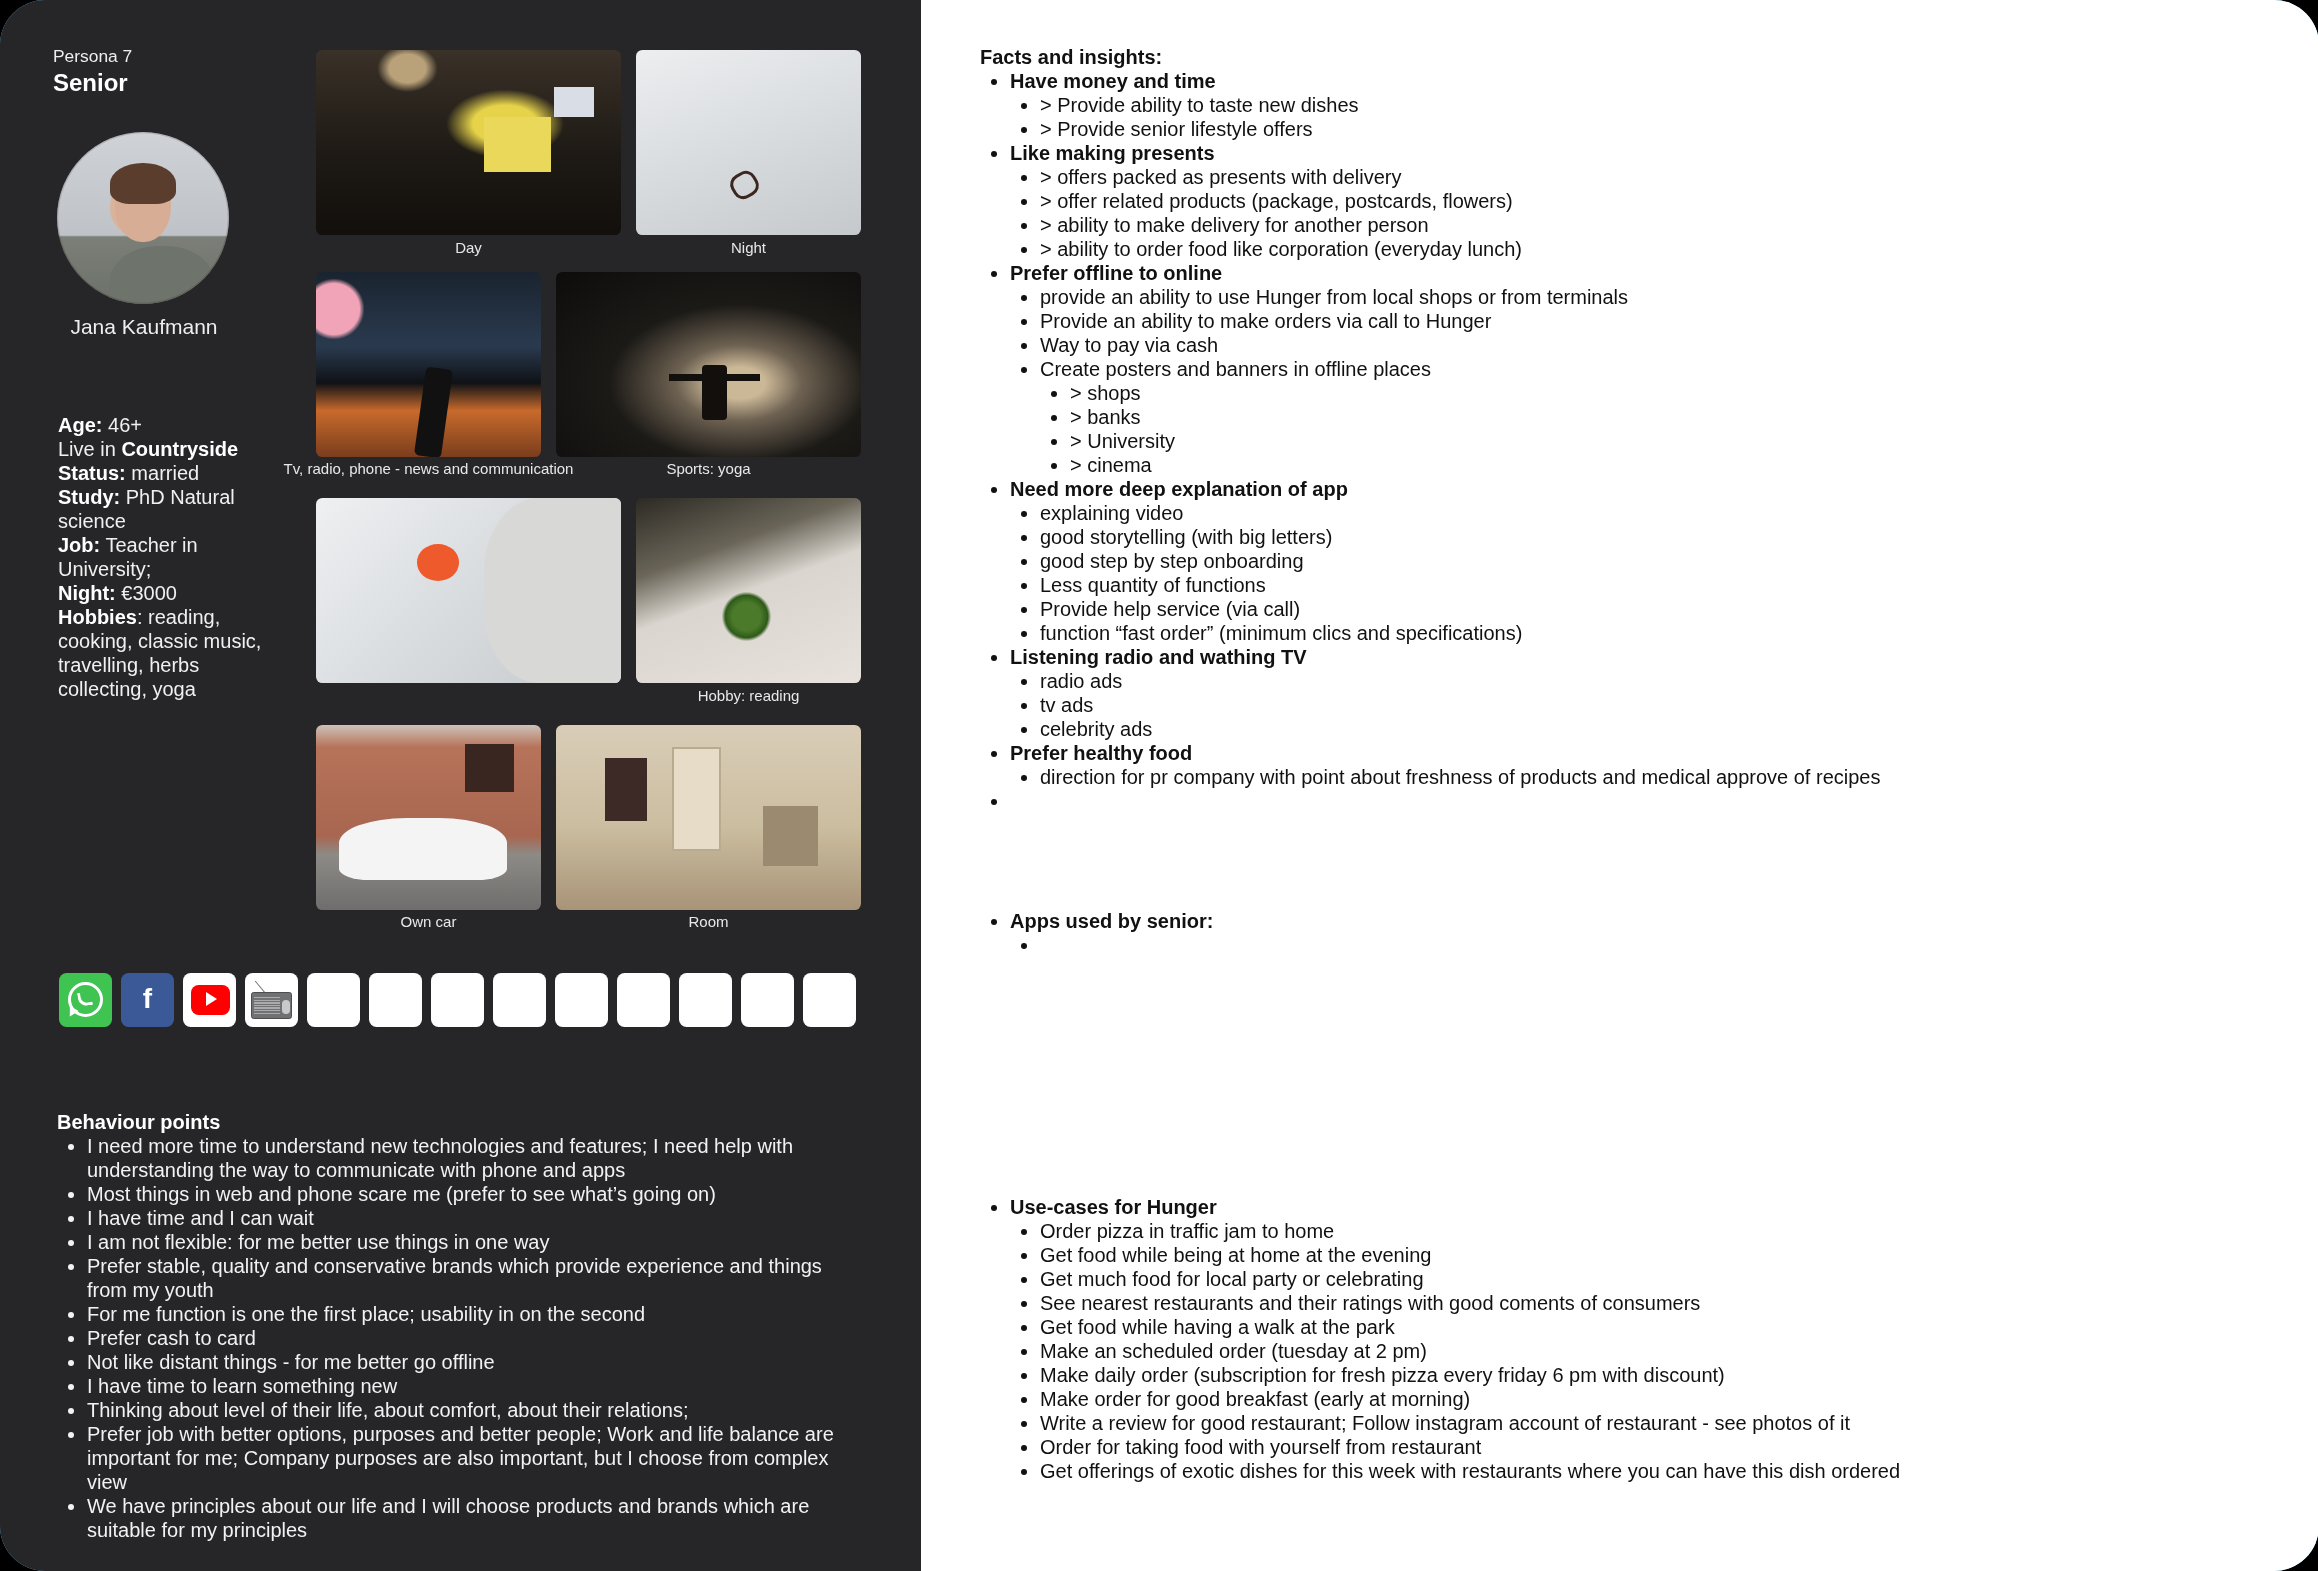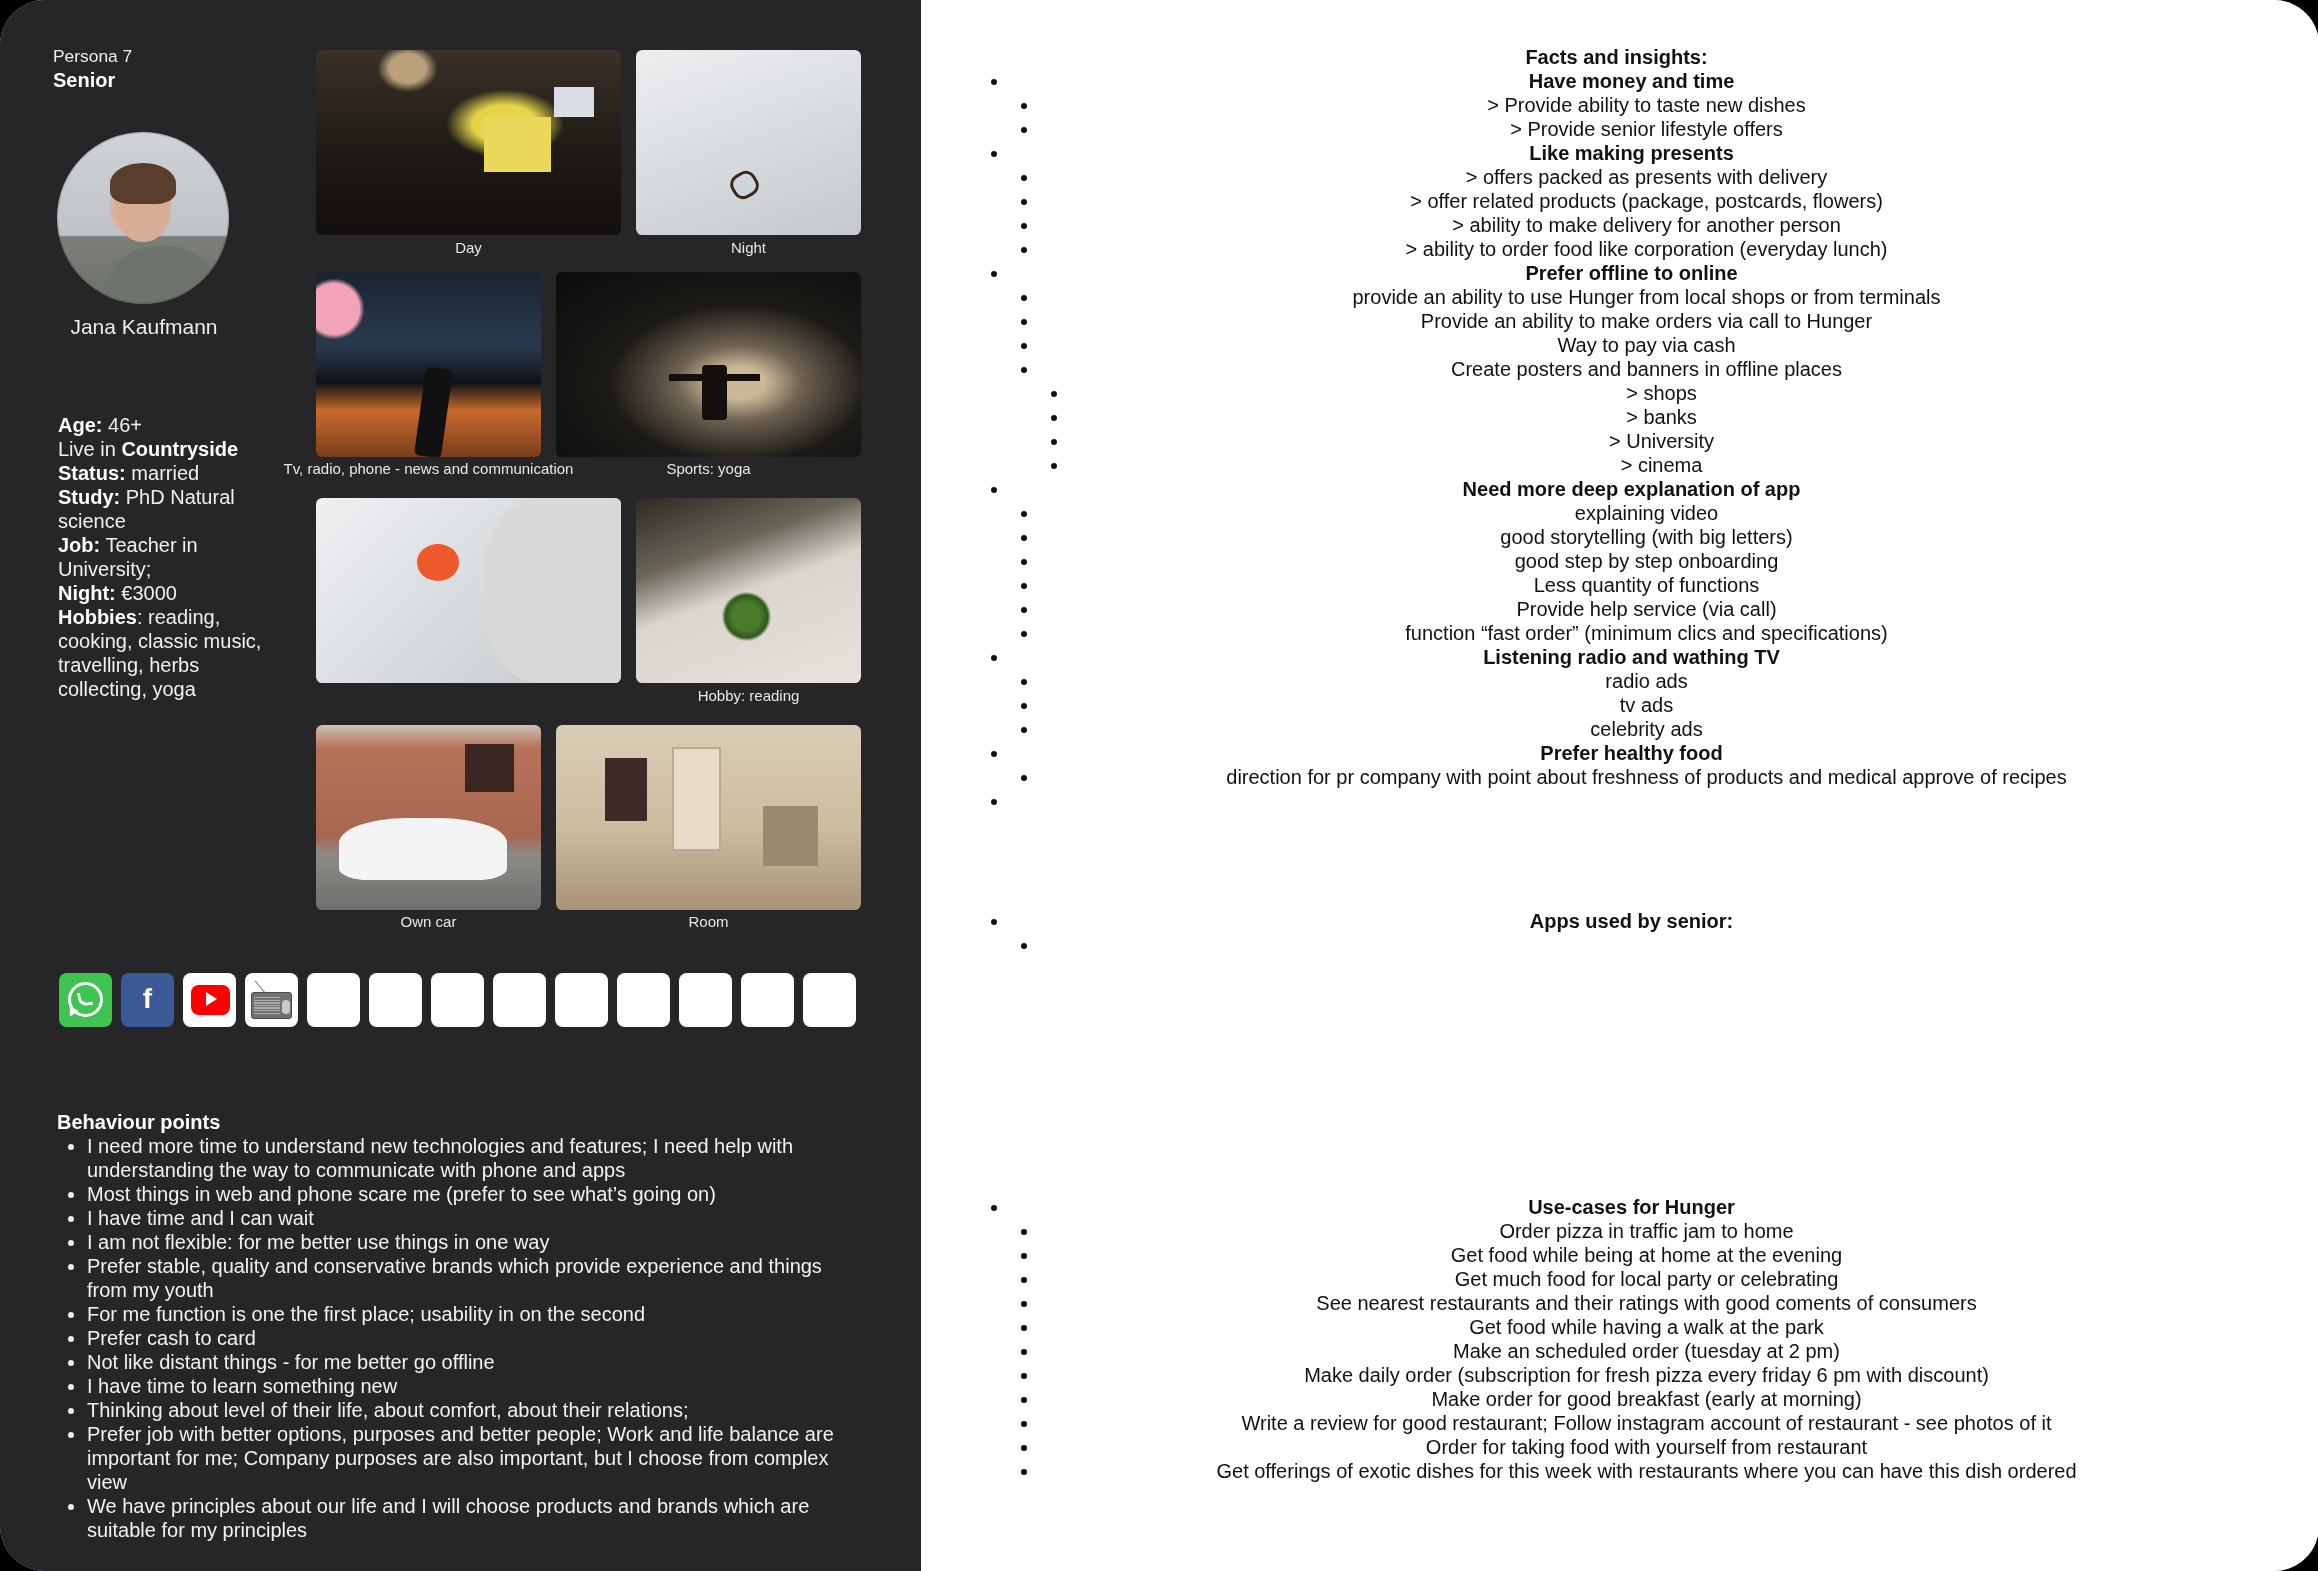--- a/index.html
+++ b/index.html
@@ -88,7 +88,7 @@
     .behaviour ul { padding-left: 30px; }
     .behaviour li { list-style: disc; }
 
-    .facts { position: absolute; left: 59px; top: 45px; width: 1273px; font-size: 20px; line-height: 24px; color: #111; text-align: center; }
+    .facts { position: absolute; left: 59px; top: 45px; width: 1273px; font-size: 20px; line-height: 24px; color: #111; }
     .facts h2 { font-size: 20px; font-weight: bold; }
     .facts ul { padding-left: 30px; }
     .facts ul ul { padding-left: 30px; }

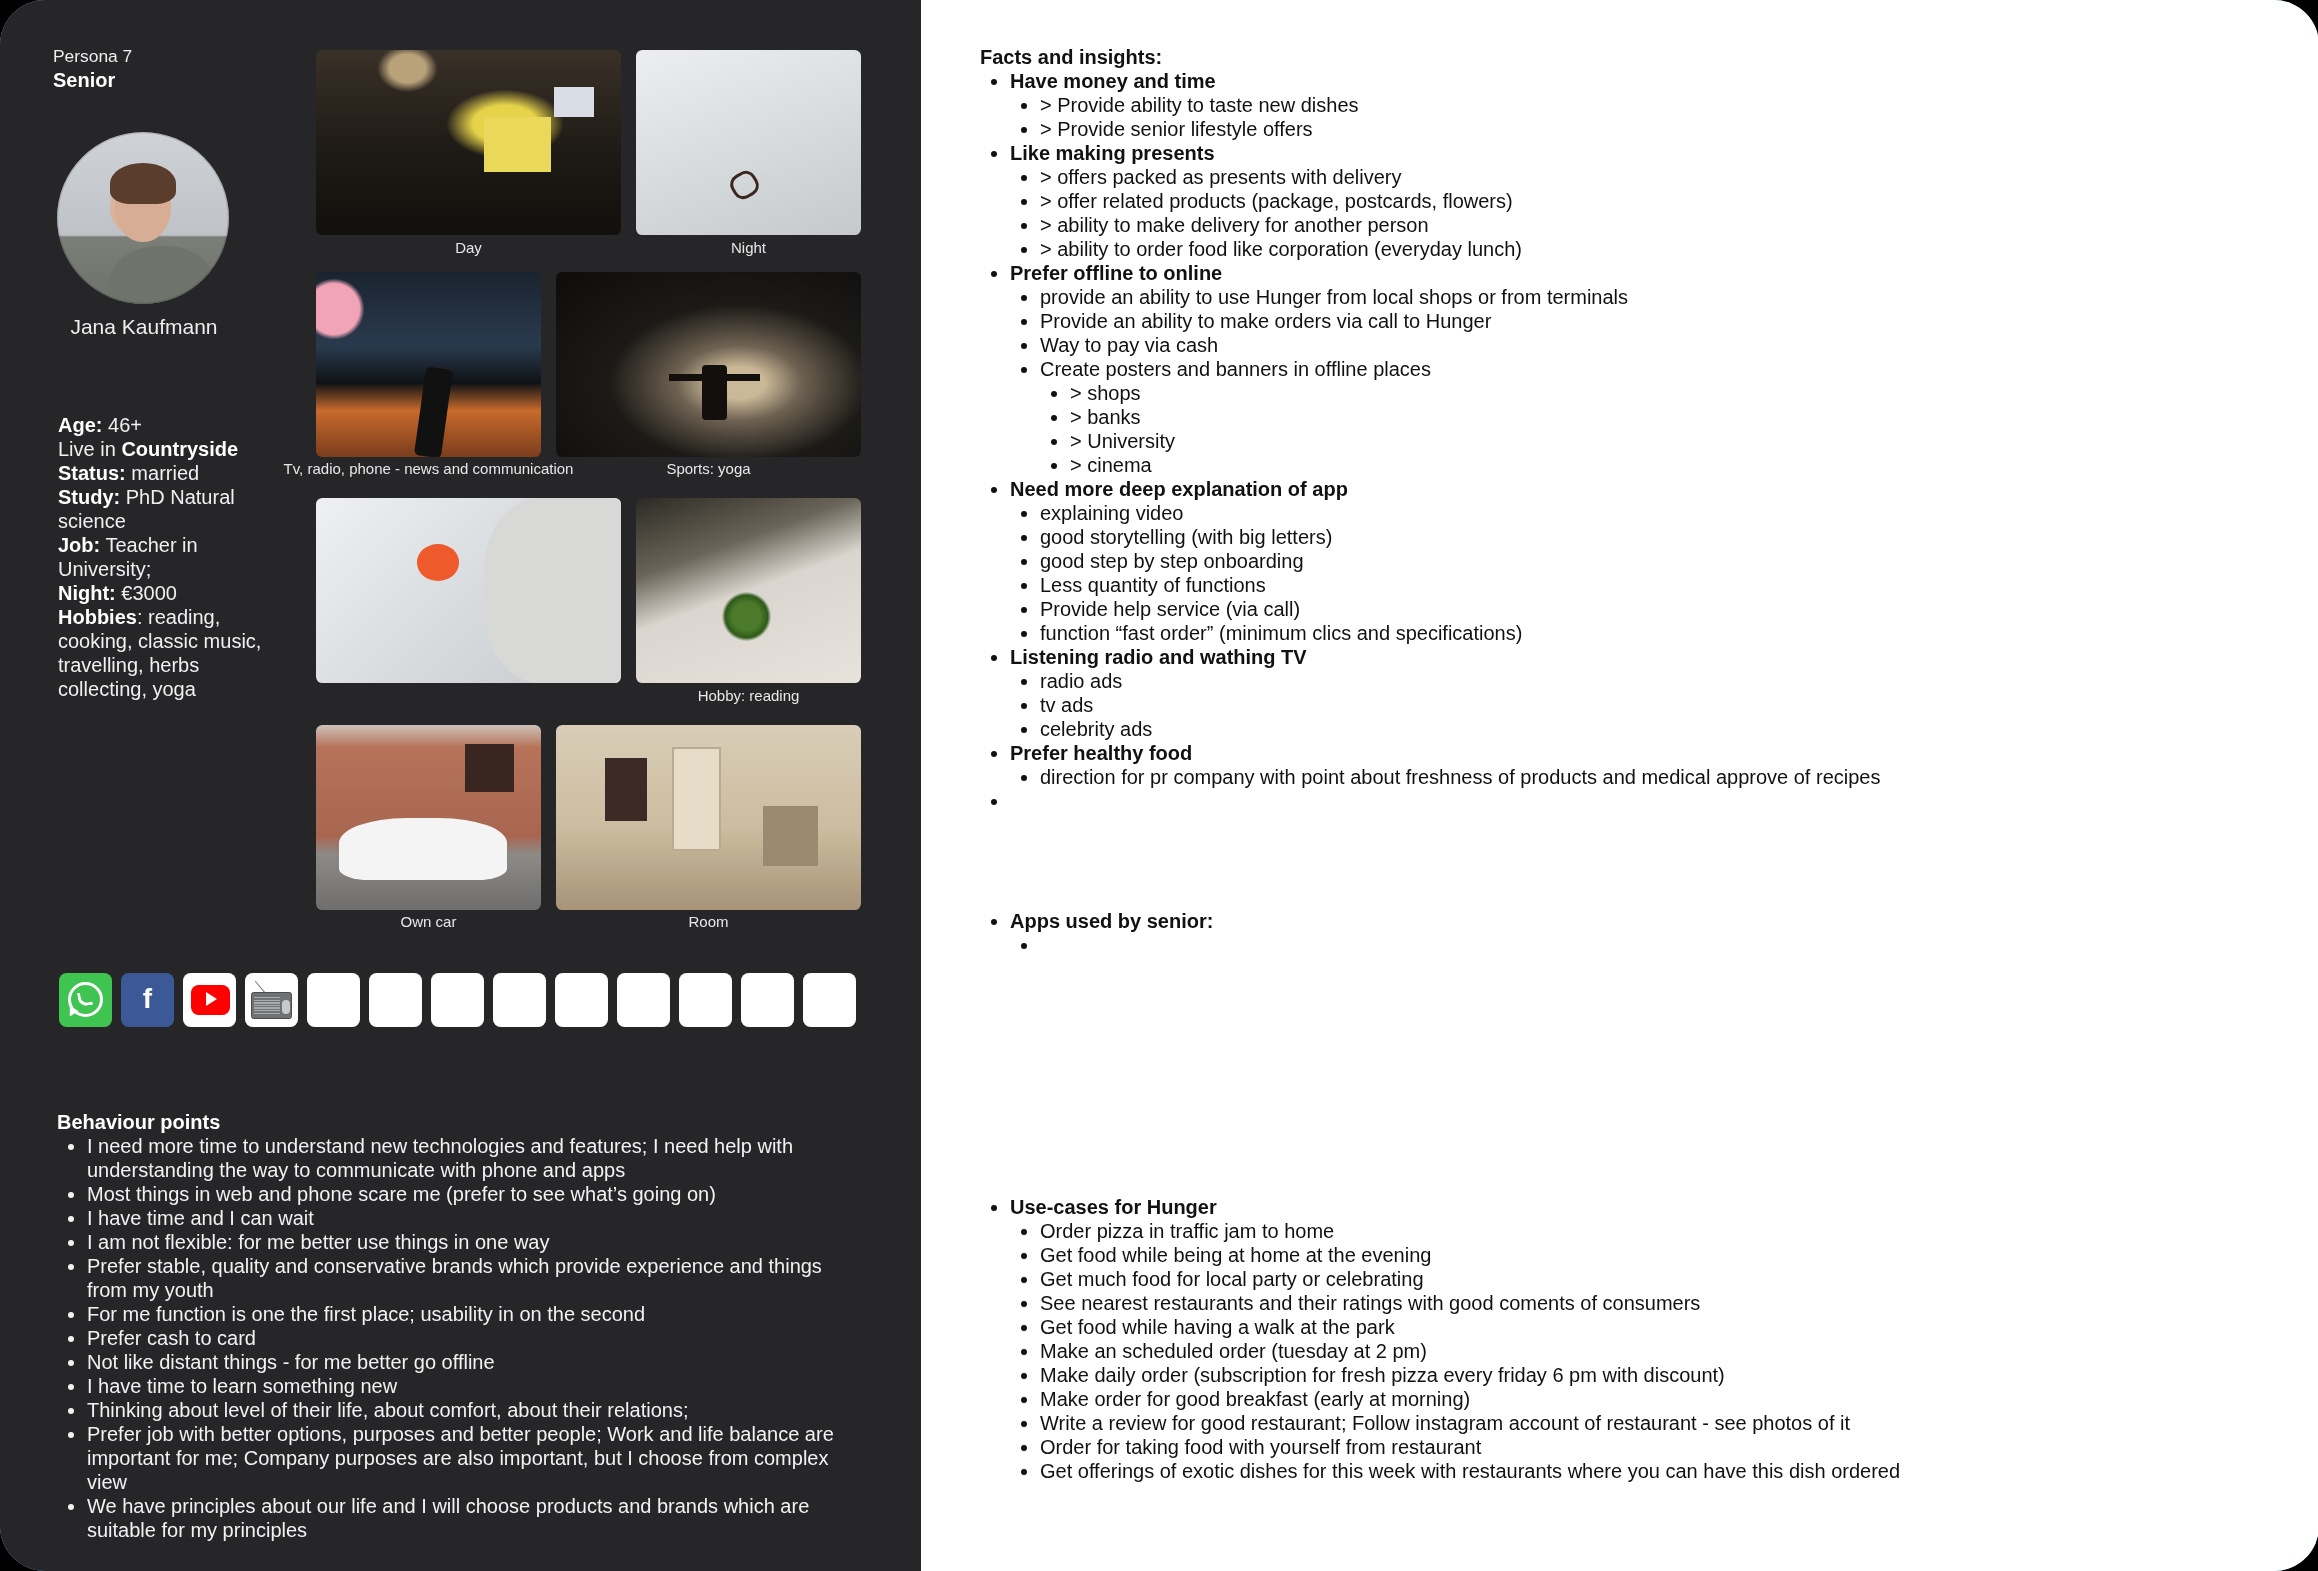--- a/index.html
+++ b/index.html
@@ -18,7 +18,7 @@
       background: #ffffff; color: #111;
     }
     .persona-num { position: absolute; left: 53px; top: 46px; font-size: 17.4px; color: #eee; }
-    .persona-title { position: absolute; left: 53px; top: 69px; font-size: 20px; font-weight: bold; color: #fff; }
+    .persona-title { position: absolute; left: 53px; top: 69px; font-size: 24px; font-weight: bold; color: #fff; }
     .avatar {
       position: absolute; left: 57px; top: 132px; width: 172px; height: 172px; border-radius: 50%;
       overflow: hidden;

